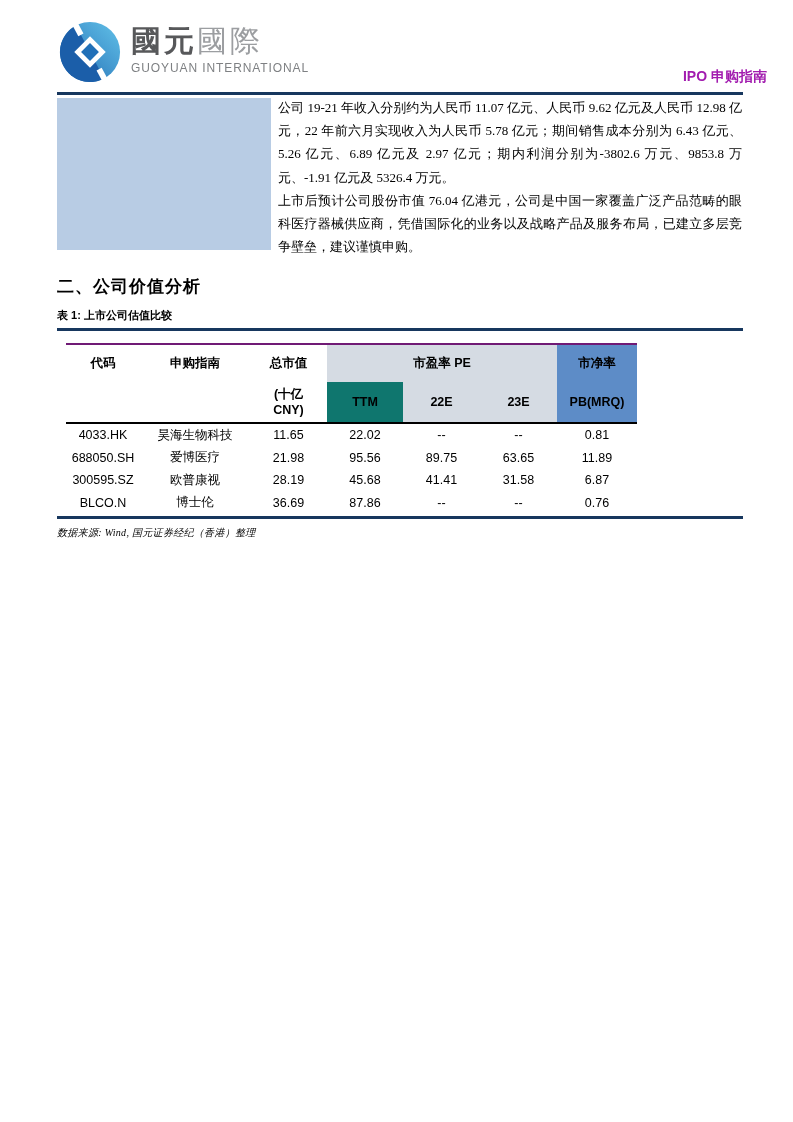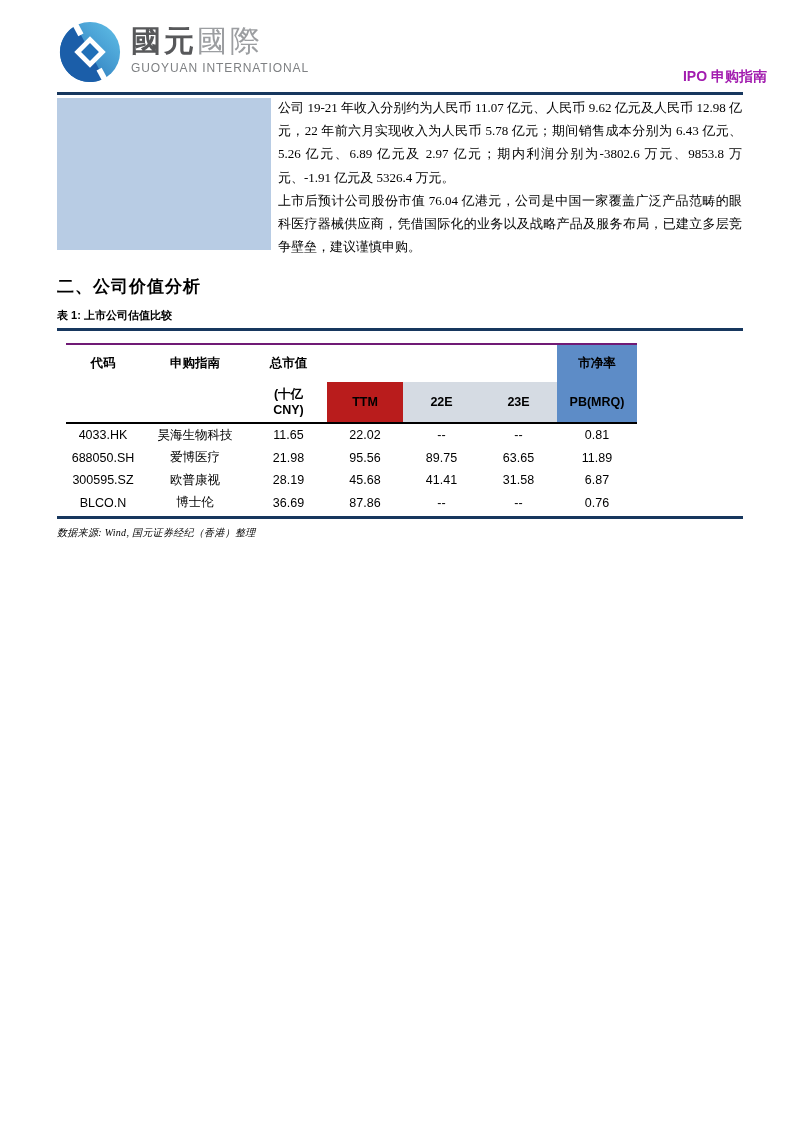--- a/index.html
+++ b/index.html
@@ -103,6 +103,7 @@
       <div class="hcell th-code">代码</div>
       <div class="hcell th-name">申购指南</div>
       <div class="hcell th-mktcap">总市值</div>
+      <div class="hcell th-pe-group">市盈率 PE</div>
       <div class="hcell th-pb-group">市净率</div>
       <div class="hcell th-unit">
         <span>(十亿</span>

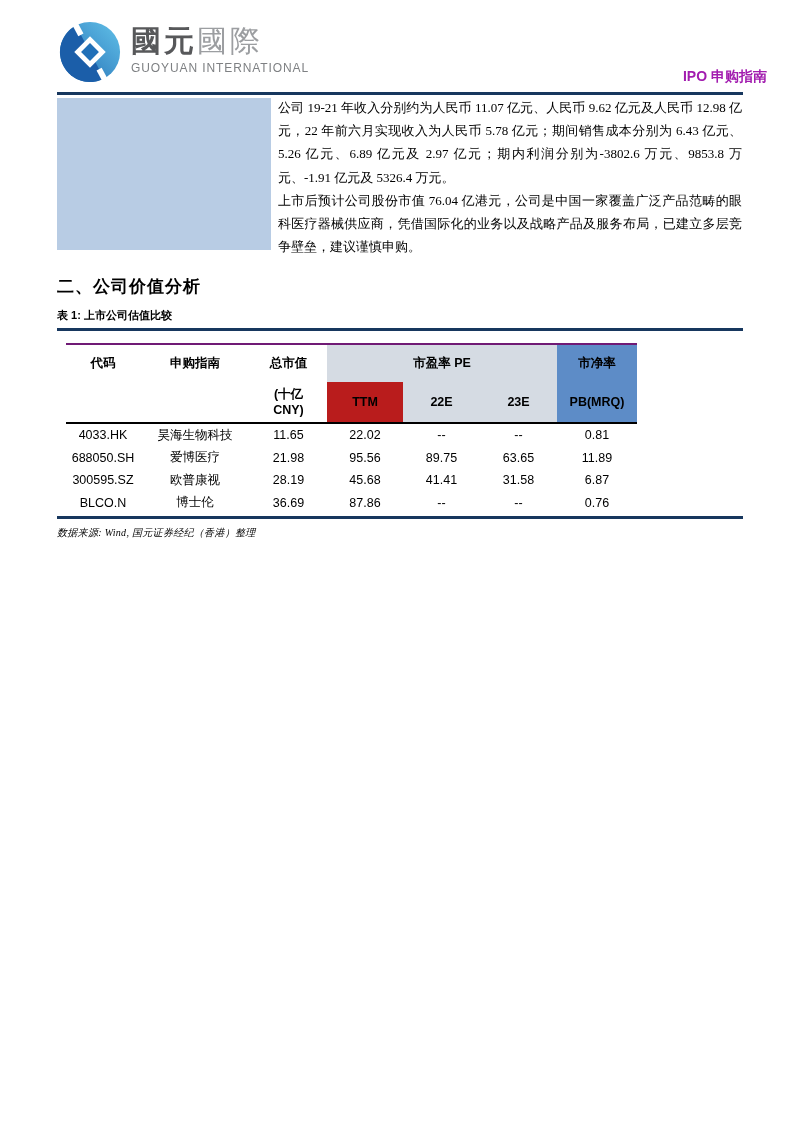--- a/index.html
+++ b/index.html
@@ -41,7 +41,7 @@
   .th-pe-group { grid-column:4 / 7; grid-row:1; background:#d5dbe3; }
   .th-pb-group { grid-column:7; grid-row:1; background:#5d8cc7; }
   .th-unit   { grid-column:3; grid-row:2; flex-direction:column; line-height:16px; }
-  .th-ttm { grid-column:4; grid-row:2; background:#b91c1c; }
+  .th-ttm { grid-column:4; grid-row:2; background:#0f766e; }
   .th-22e { grid-column:5; grid-row:2; background:#d5dbe3; }
   .th-23e { grid-column:6; grid-row:2; background:#d5dbe3; }
   .th-pb  { grid-column:7; grid-row:2; background:#5d8cc7; }

